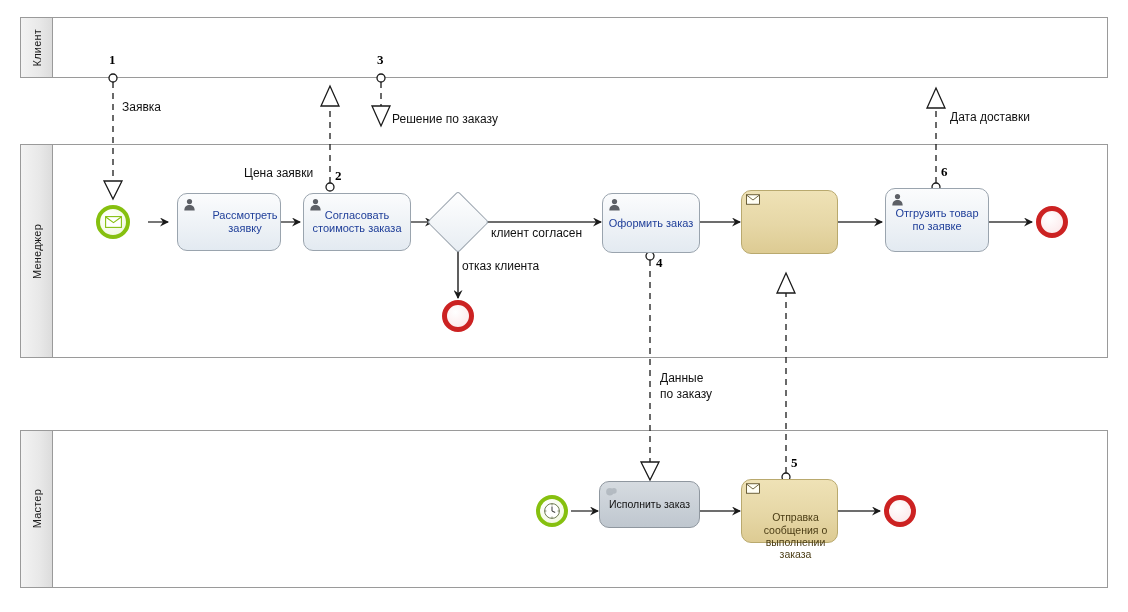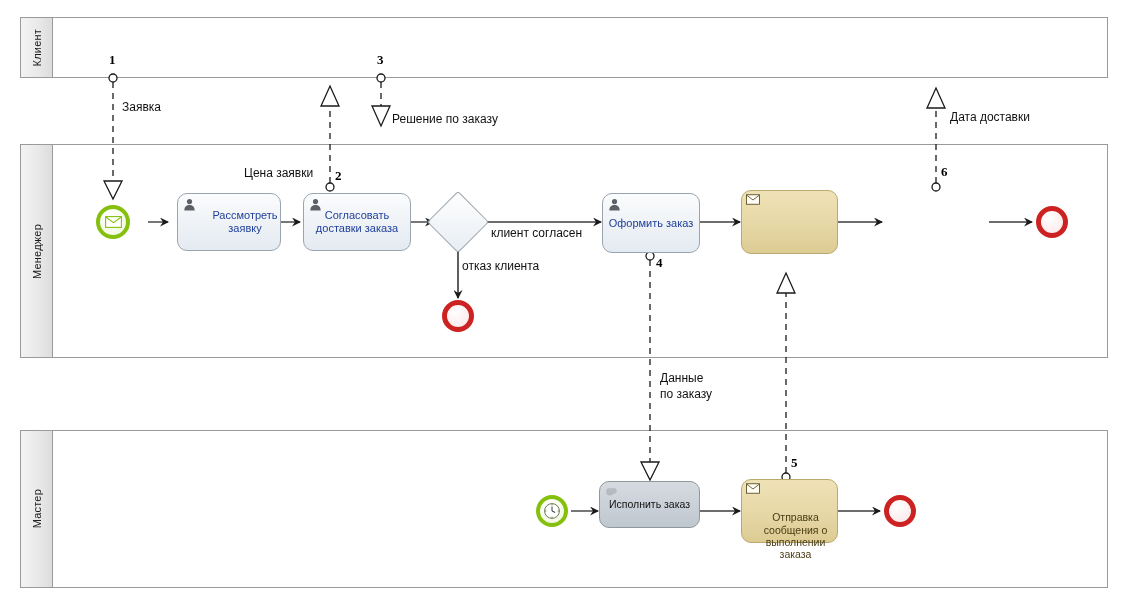--- a/index.html
+++ b/index.html
@@ -238,7 +238,7 @@
       <circle cx="8" cy="4.4" r="3.2" fill="#5d6066"></circle>
       <path d="M1.6,15.5 C1.6,10.7 4.6,8.6 8,8.6 C11.4,8.6 14.4,10.7 14.4,15.5 Z" fill="#5d6066"></path>
     </svg>
-    <span class="task-label">Согласовать доставки заказа</span>
+    <span class="task-label">Согласовать стоимость заказа</span>
   </div>
 
   <div class="gateway" style="left:436px; top:200px;"></div>

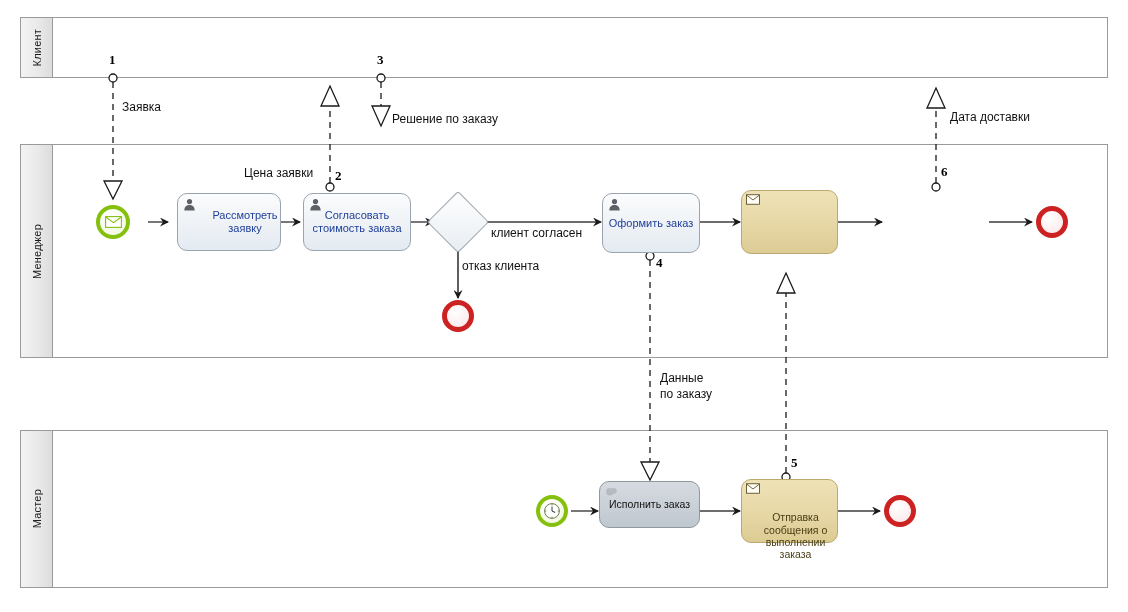--- a/index.html
+++ b/index.html
@@ -258,6 +258,13 @@
     </svg>
   </div>
 
+  <div class="task user" style="left:885px; top:188px; width:104px; height:64px;">
+    <svg class="task-icon" viewBox="0 0 16 16">
+      <circle cx="8" cy="4.4" r="3.2" fill="#5d6066"></circle>
+      <path d="M1.6,15.5 C1.6,10.7 4.6,8.6 8,8.6 C11.4,8.6 14.4,10.7 14.4,15.5 Z" fill="#5d6066"></path>
+    </svg>
+    <span class="task-label">Отгрузить товар по заявке</span>
+  </div>
 
   <div class="event end" style="left:1036px; top:206px;"></div>
 

